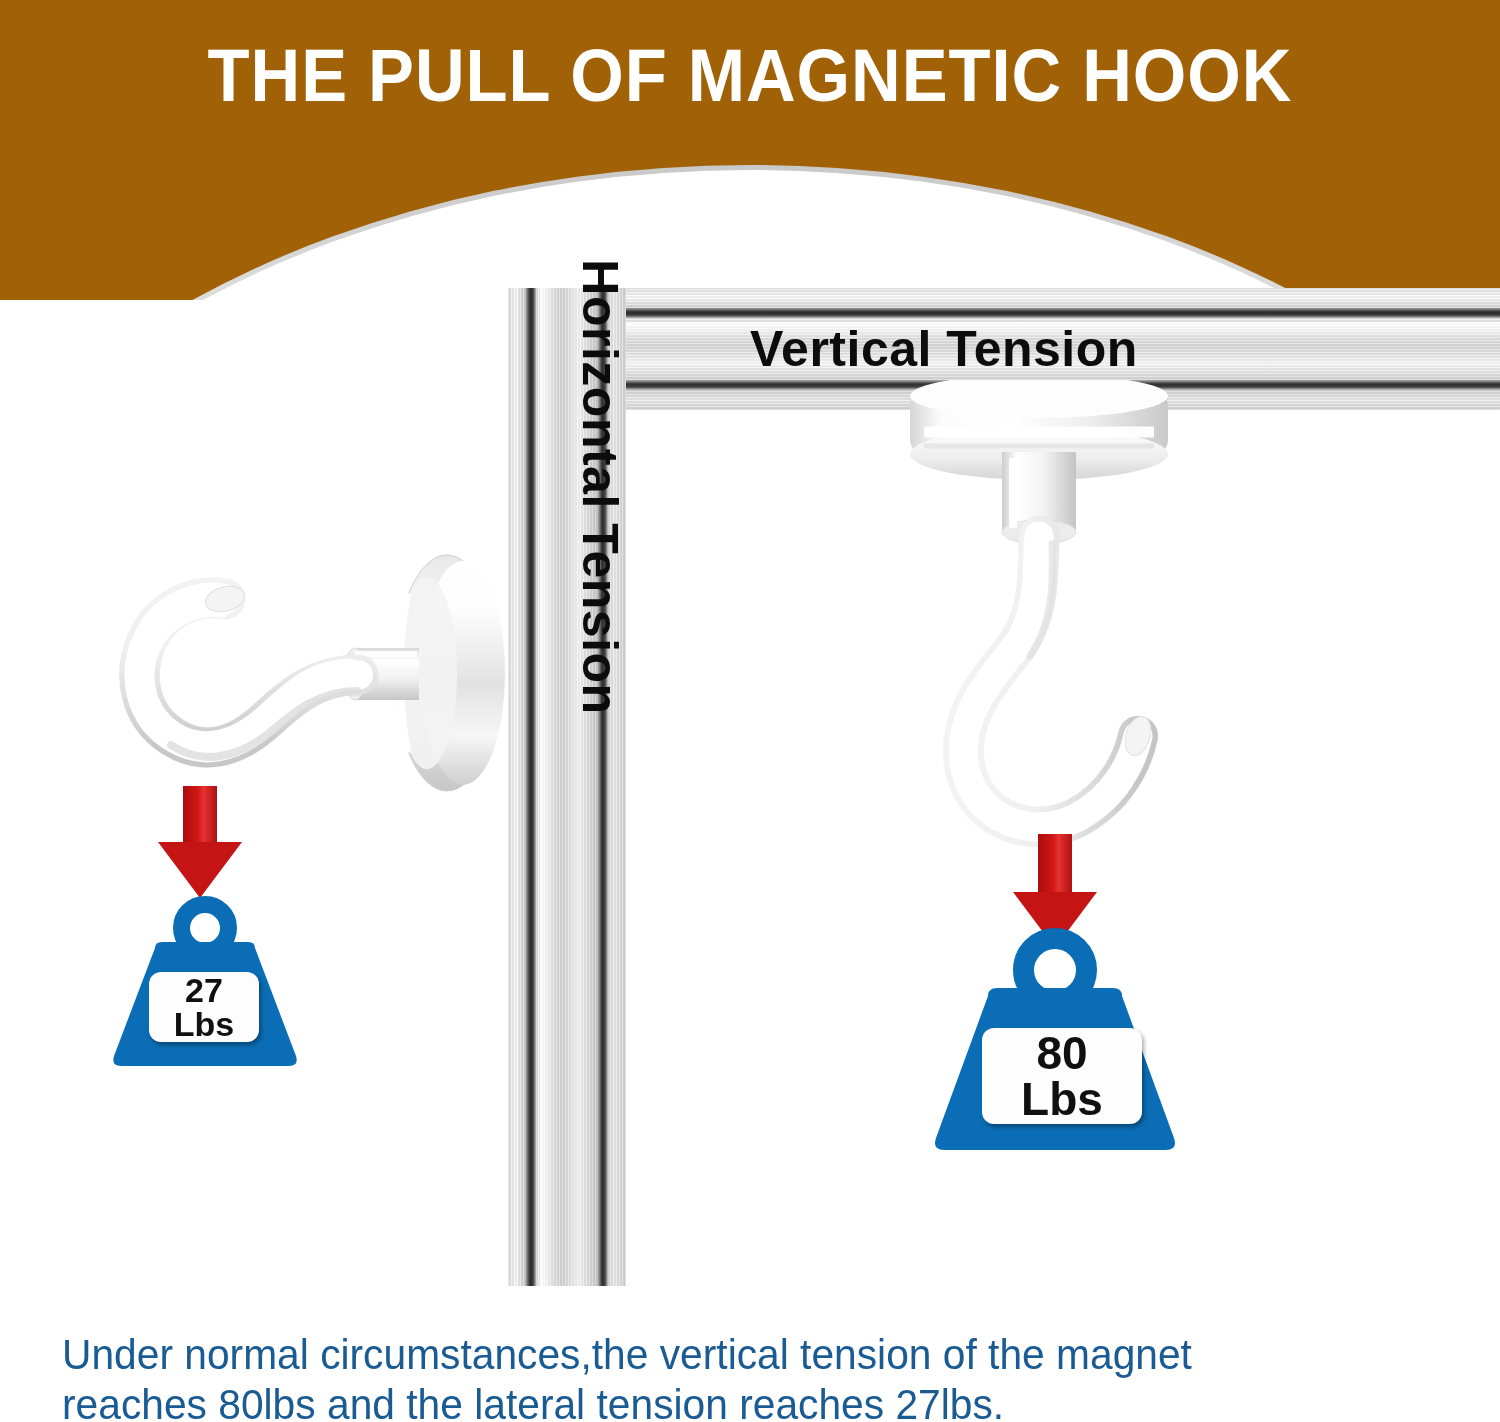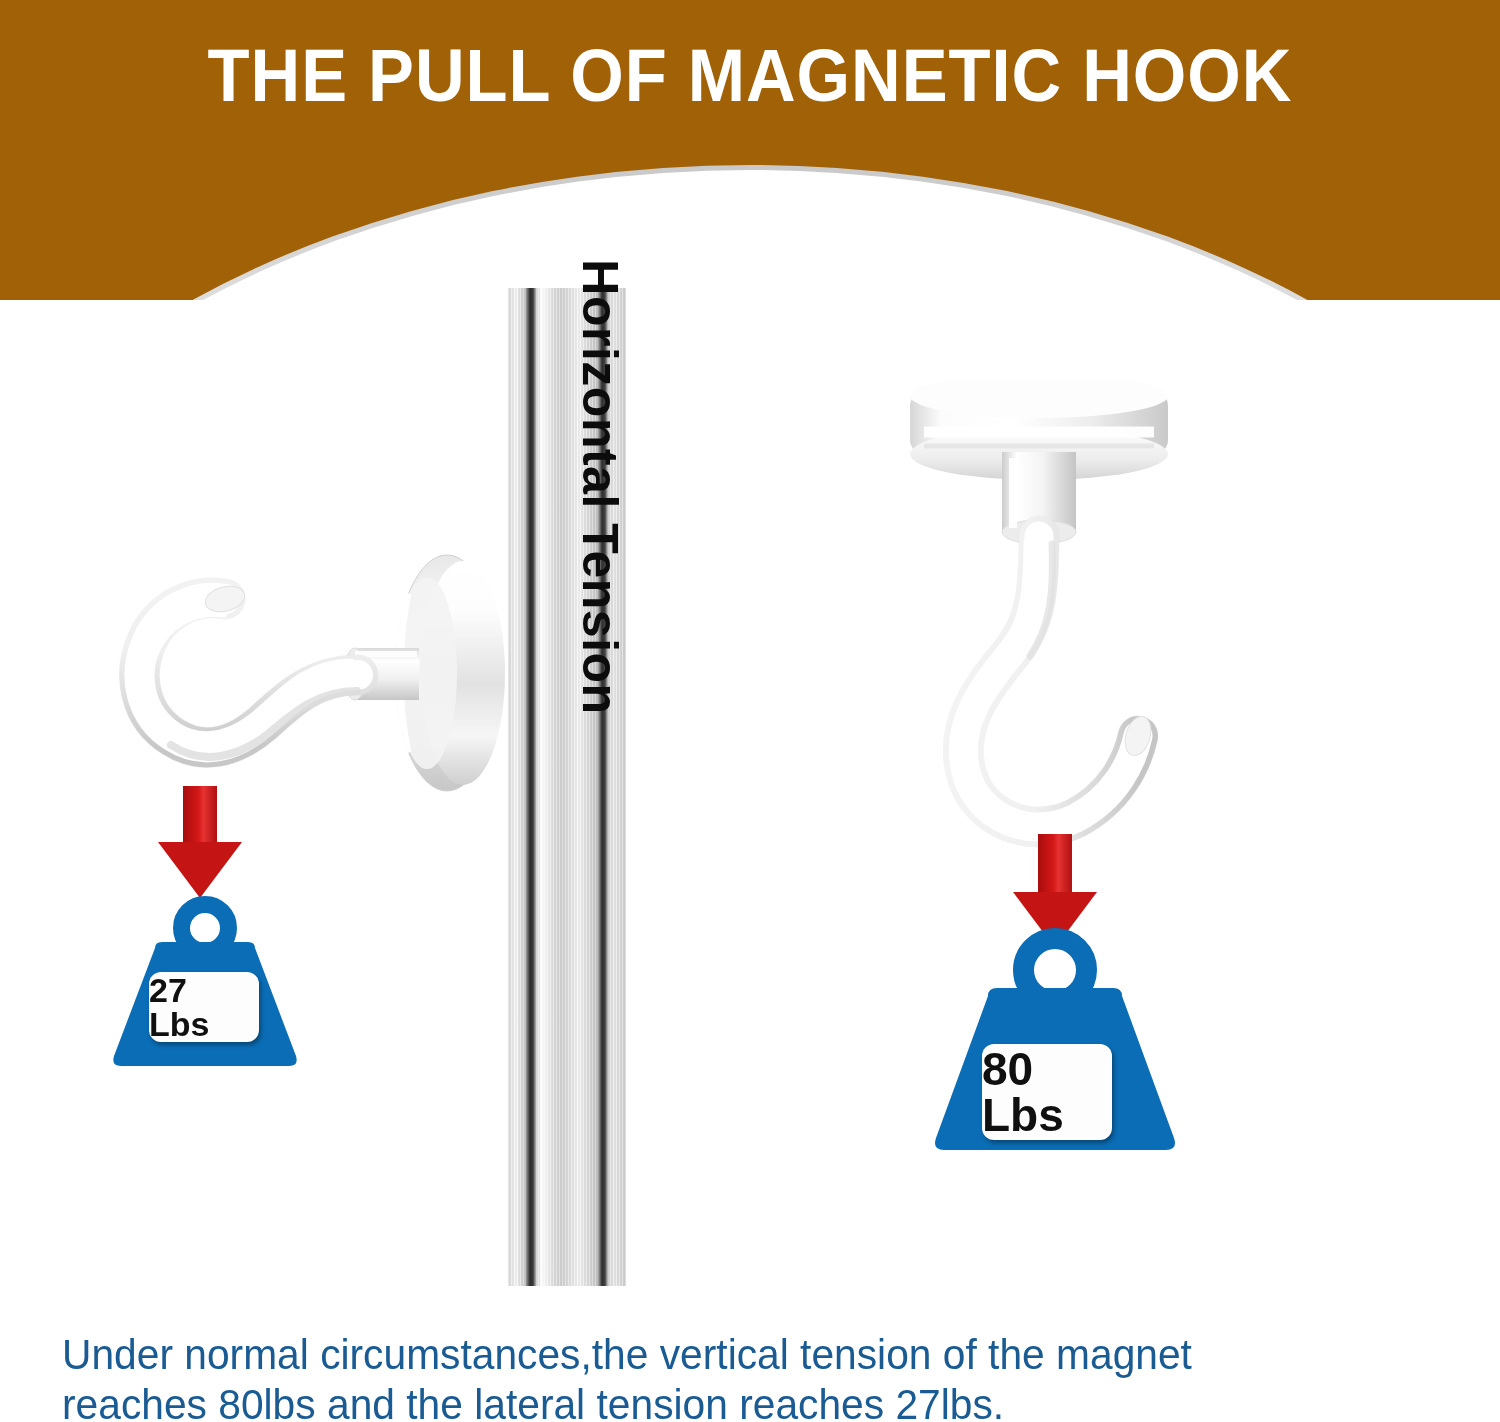--- a/index.html
+++ b/index.html
@@ -100,6 +100,13 @@
     <div class="header-curve"></div>
   </div>
 
+  <div class="bar-h">
+    <div class="face"></div>
+    <div class="hi"></div>
+    <div class="groove-top"></div>
+    <div class="groove-bot"></div>
+    <div class="bar-h-label">Vertical Tension</div>
+  </div>
 
   <div class="bar-v">
     <div class="face"></div>

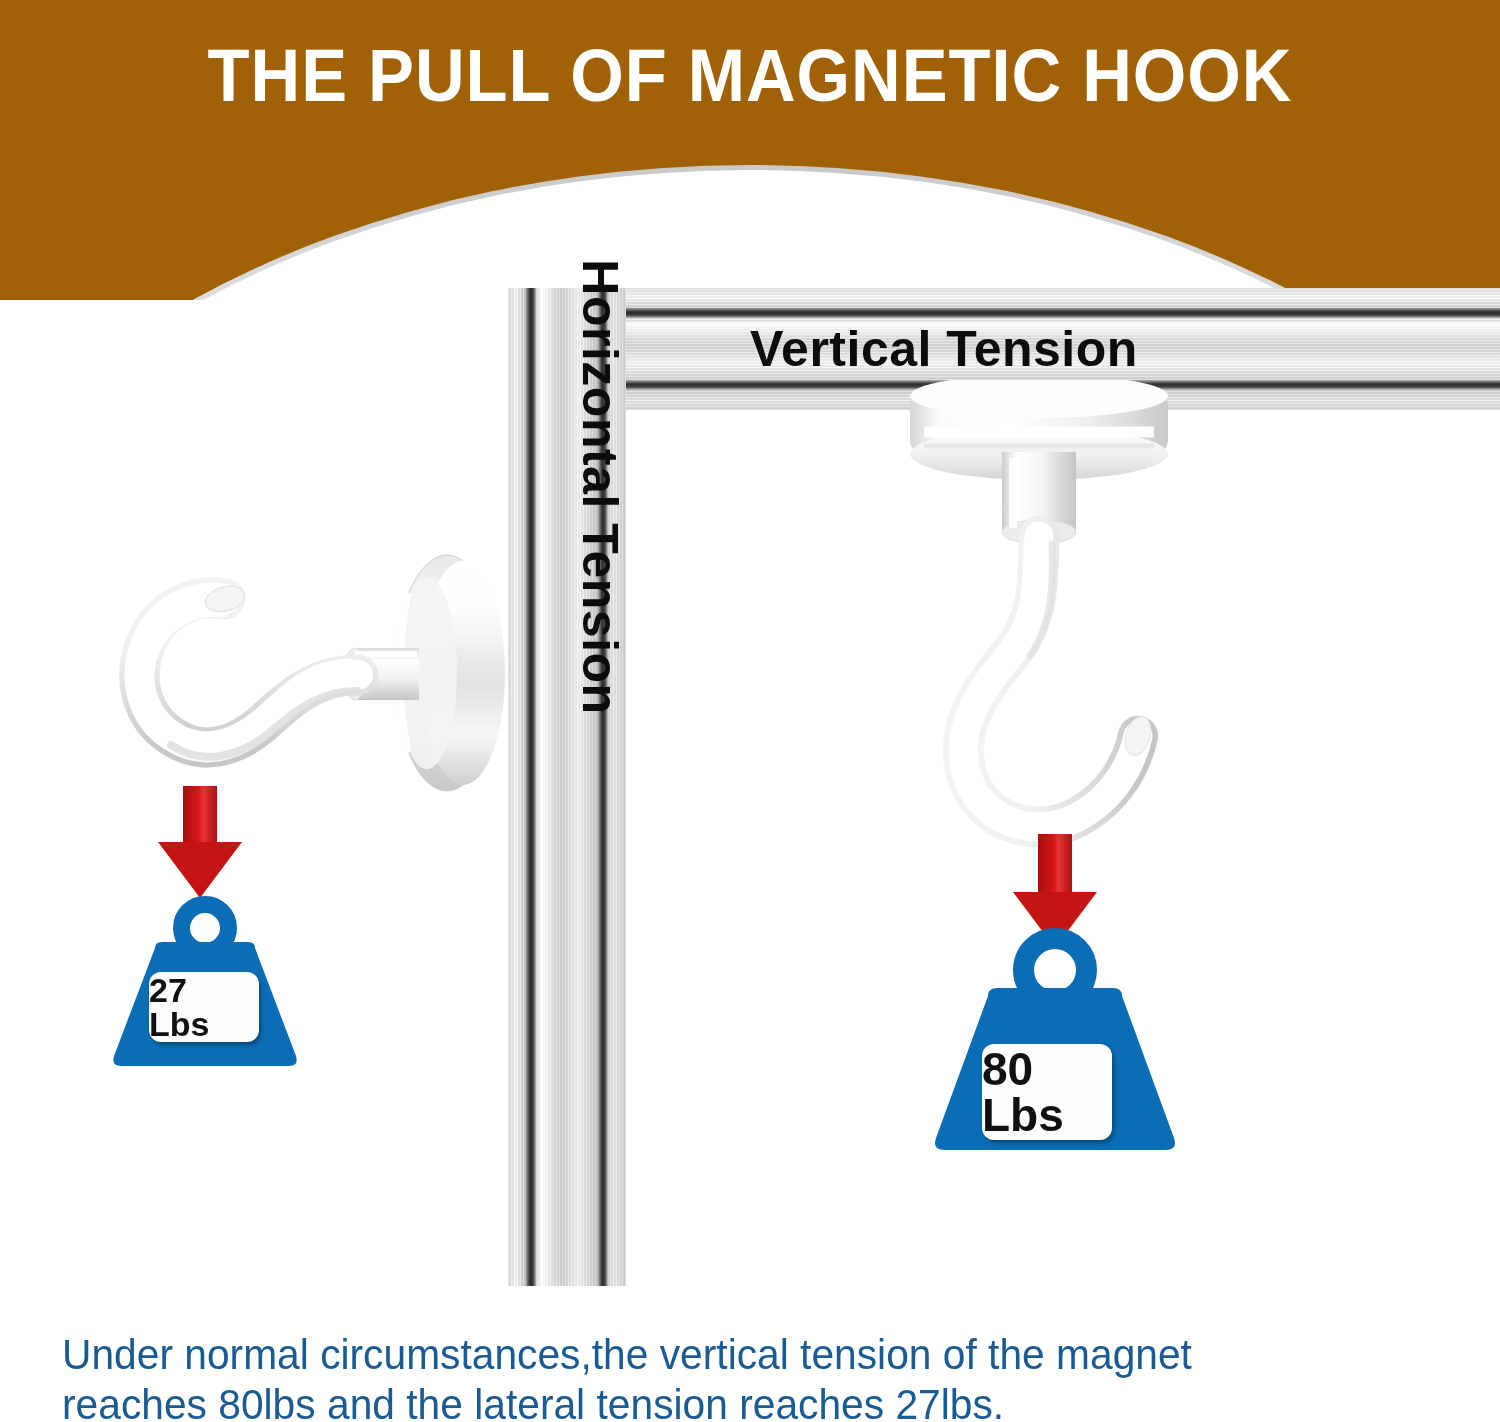--- a/index.html
+++ b/index.html
@@ -78,7 +78,7 @@
   .weight .body{position:absolute;left:0;}
   .weight .plate{position:absolute;background:#fdfdfd;border-radius:12px;
     box-shadow:2px 3px 4px rgba(0,0,0,0.35);
-    display:flex;flex-direction:column;align-items:flex-start;justify-content:center;
+    display:flex;flex-direction:column;align-items:center;justify-content:center;
     font-family:"Liberation Sans",sans-serif;font-weight:bold;color:#101010;line-height:1.0;}
   .weight .plate .v1{display:block;}
   .weight .plate .v2{display:block;}

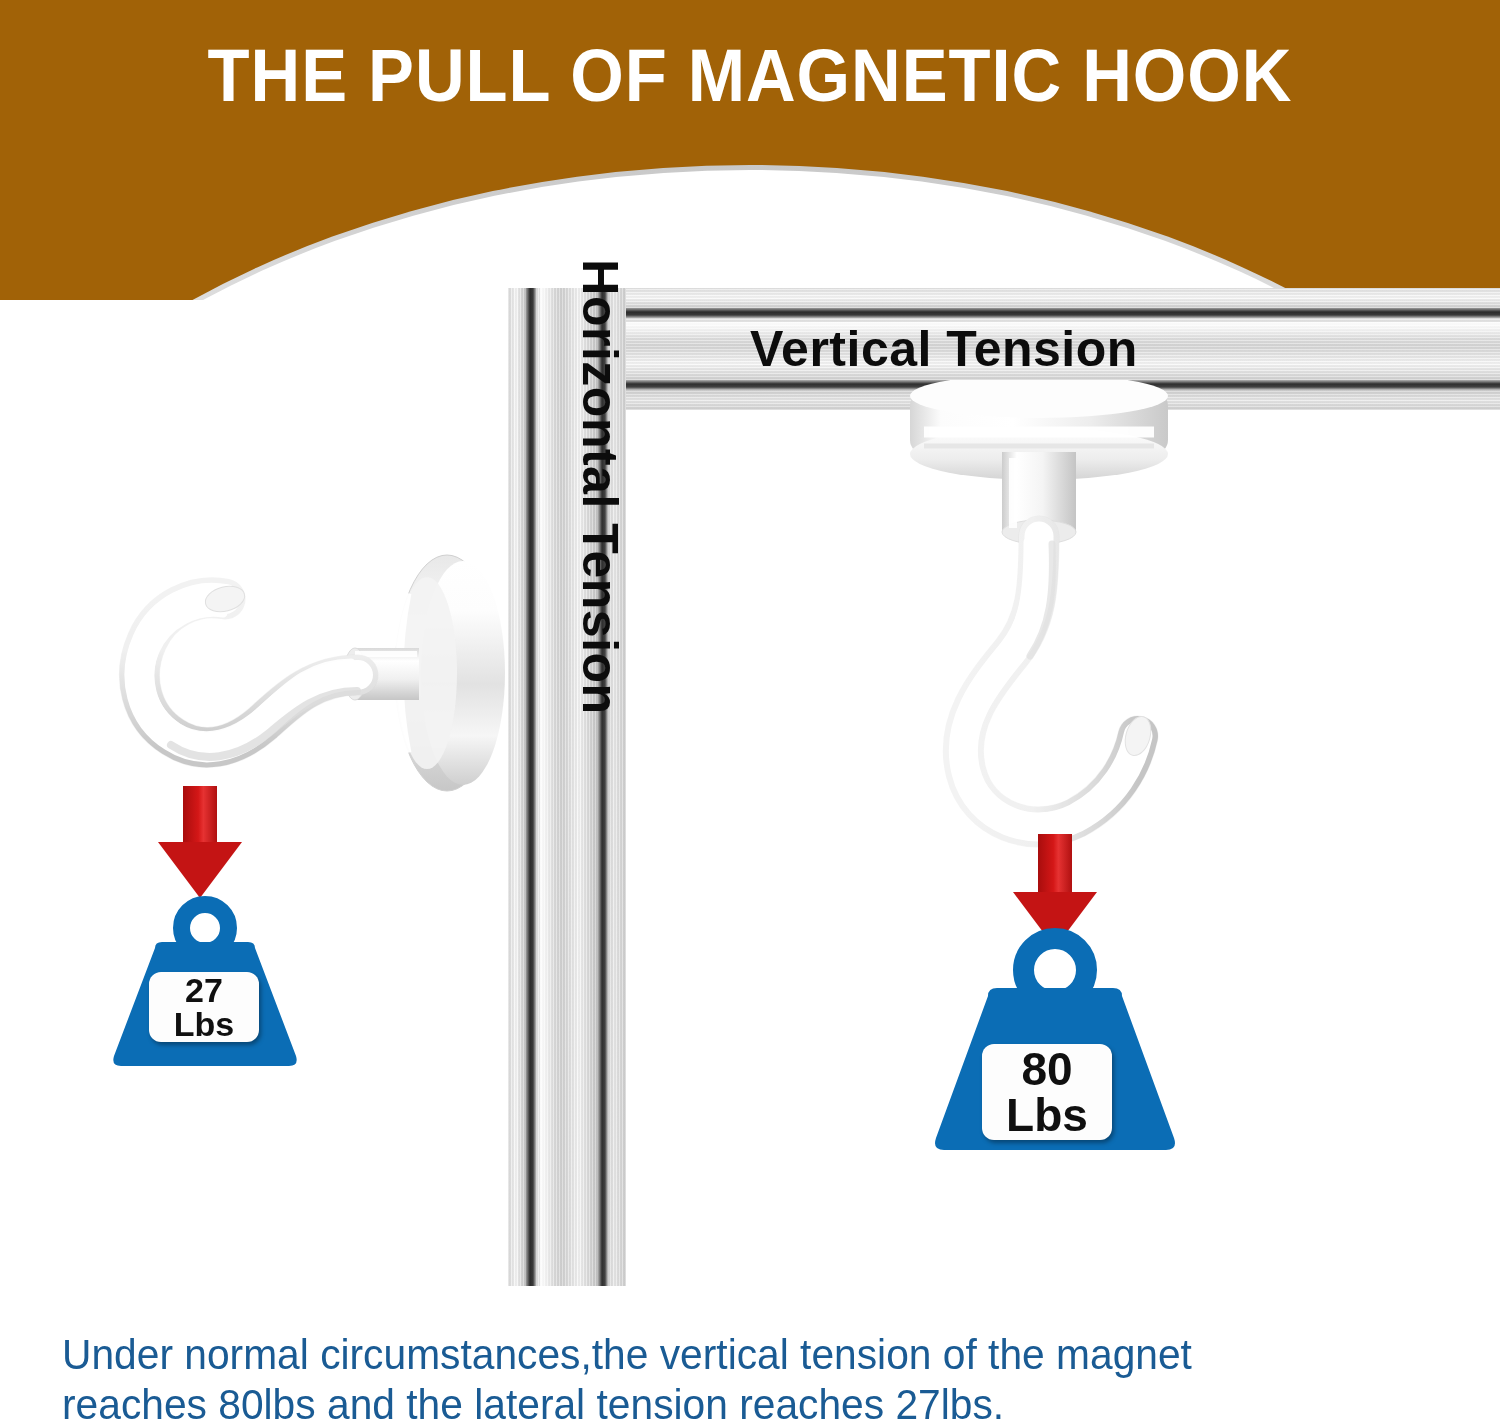--- a/index.html
+++ b/index.html
@@ -276,7 +276,7 @@
     <svg class="body" style="top:60px;" width="250" height="162" viewBox="0 0 250 162" xmlns="http://www.w3.org/2000/svg">
       <path d="M58 8 Q58 0 67 0 L183 0 Q192 0 192 8 L244 150 Q248 162 236 162 L14 162 Q2 162 6 150 Z" fill="#0b6db5"></path>
     </svg>
-    <div class="plate" style="left:52px;top:116px;width:130px;height:96px;font-size:46px;">
+    <div class="plate" style="left:52px;top:100px;width:160px;height:96px;font-size:46px;">
       <span class="v1">80</span>
       <span class="v2">Lbs</span>
     </div>

